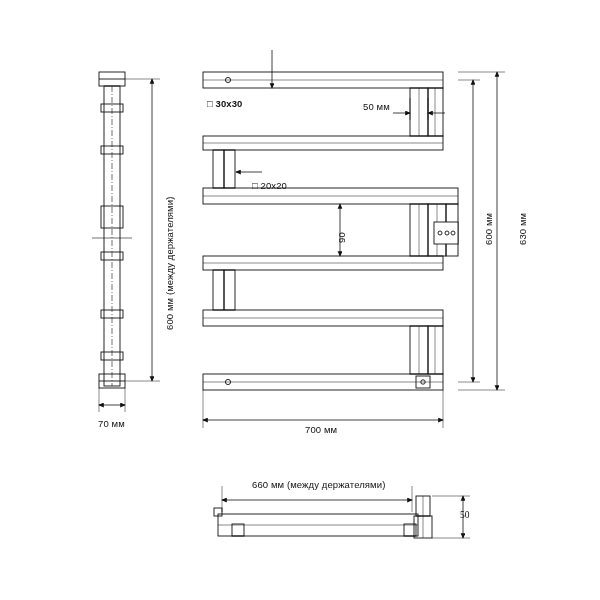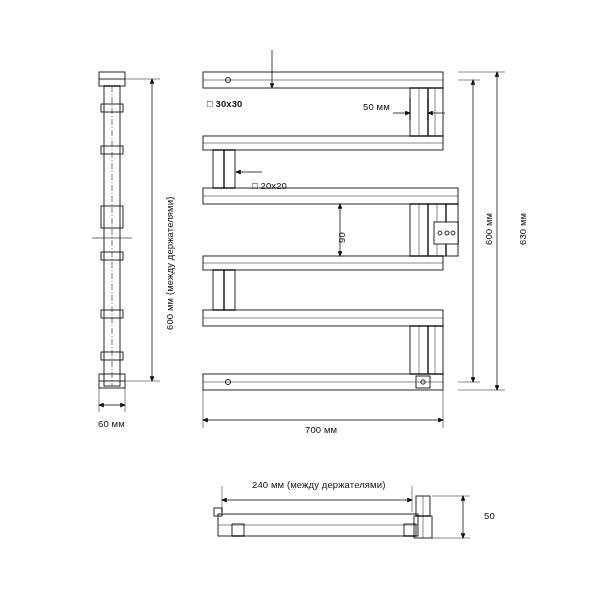--- a/index.html
+++ b/index.html
@@ -199,7 +199,7 @@
 
   <div class="lbl rot" style="left:164px; top:330px;">600 мм (между держателями)</div>
 
-  <div class="lbl" style="left:98px; top:418px;">60 мм</div>
+  <div class="lbl" style="left:98px; top:418px;">70 мм</div>
 
   <div class="lbl" style="left:207px; top:98px;font-weight:bold;">□ 30x30</div>
 

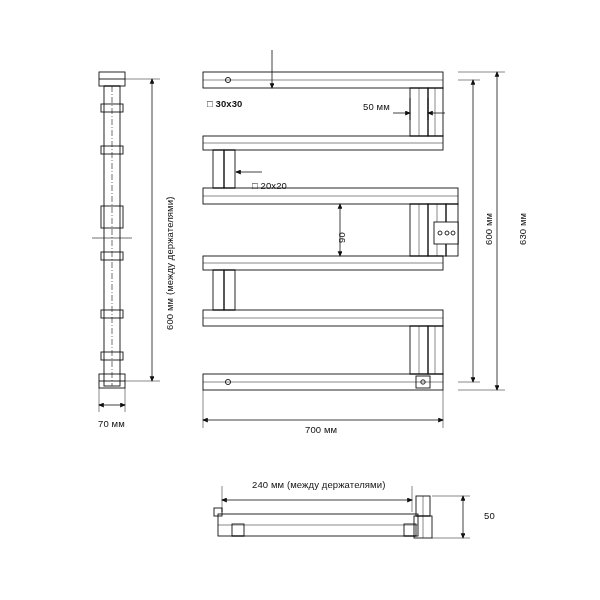--- a/index.html
+++ b/index.html
@@ -215,7 +215,7 @@
 
   <div class="lbl" style="left:305px; top:424px;">700 мм</div>
 
-  <div class="lbl" style="left:252px; top:479px;">240 мм (между держателями)</div>
+  <div class="lbl" style="left:252px; top:479px;">660 мм (между держателями)</div>
 
   <div class="lbl" style="left:484px; top:510px;">50</div>
 

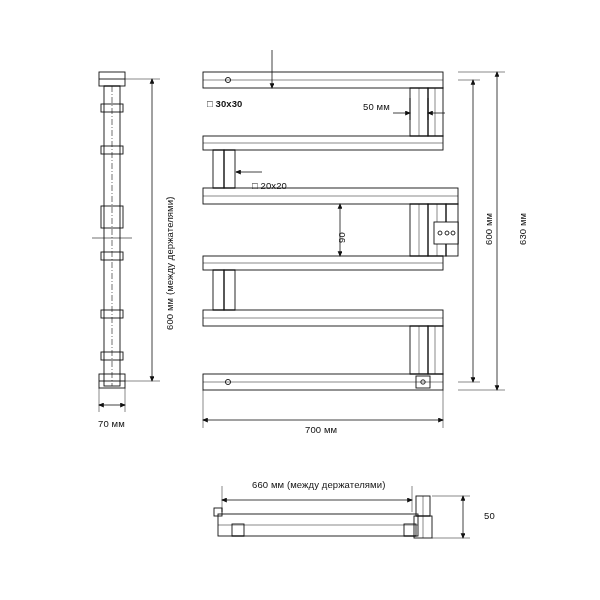--- a/index.html
+++ b/index.html
@@ -217,7 +217,7 @@
 
   <div class="lbl" style="left:252px; top:479px;">660 мм (между держателями)</div>
 
-  <div class="lbl" style="left:484px; top:510px;">50</div>
+  <div class="lbl" style="left:460px; top:510px;font-family:Liberation Serif, serif;">50</div>
 
 </div>
 

